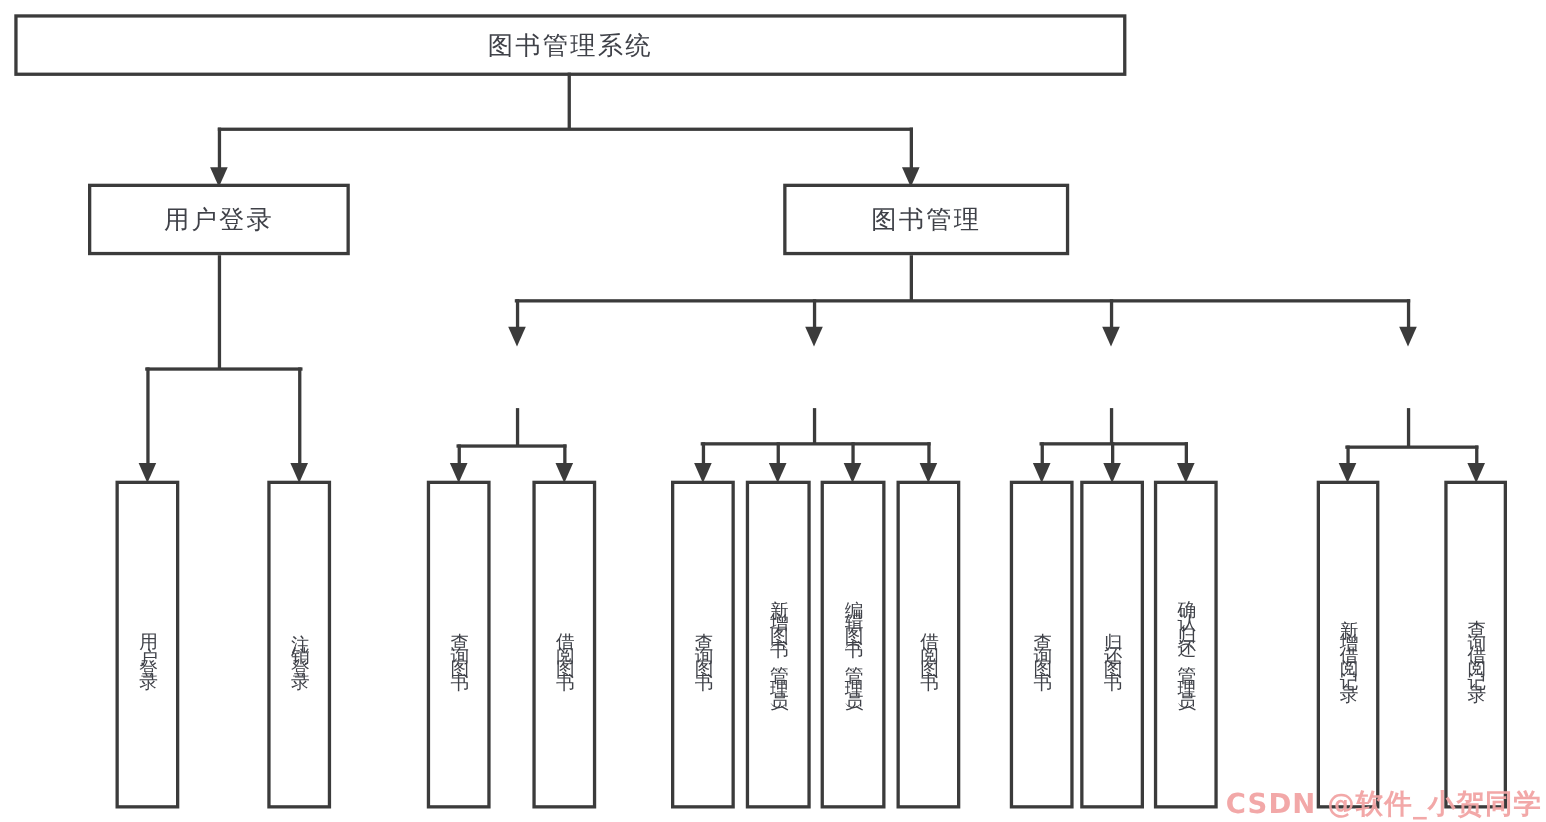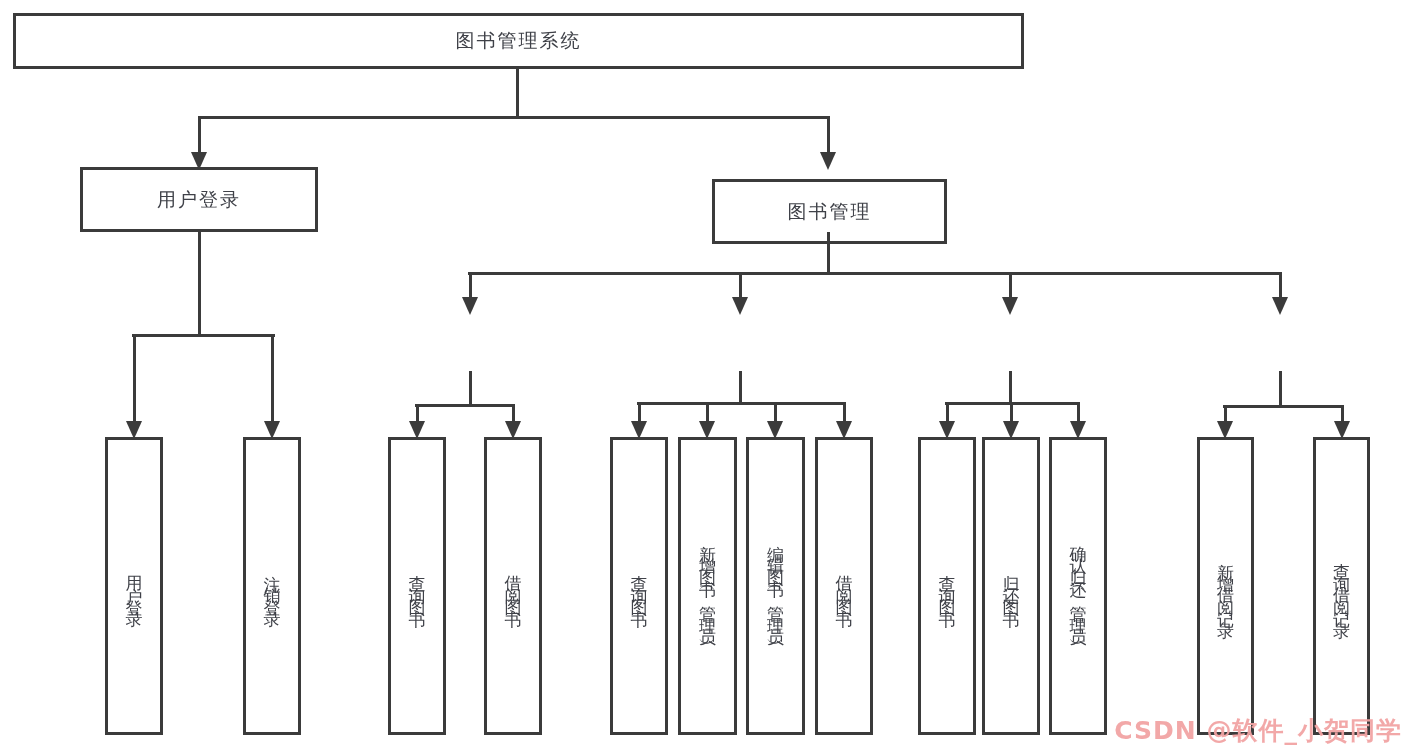--- a/index.html
+++ b/index.html
@@ -22,7 +22,7 @@
     justify-content:center;
     color:var(--text);
   }
-  .box.h .lbl{font-size:19px;letter-spacing:2px;white-space:nowrap;}
+  .box.h .lbl{font-size:23px;letter-spacing:2px;white-space:nowrap;}
   .box.v .lbl{
     writing-mode:vertical-rl;
     text-orientation:mixed;

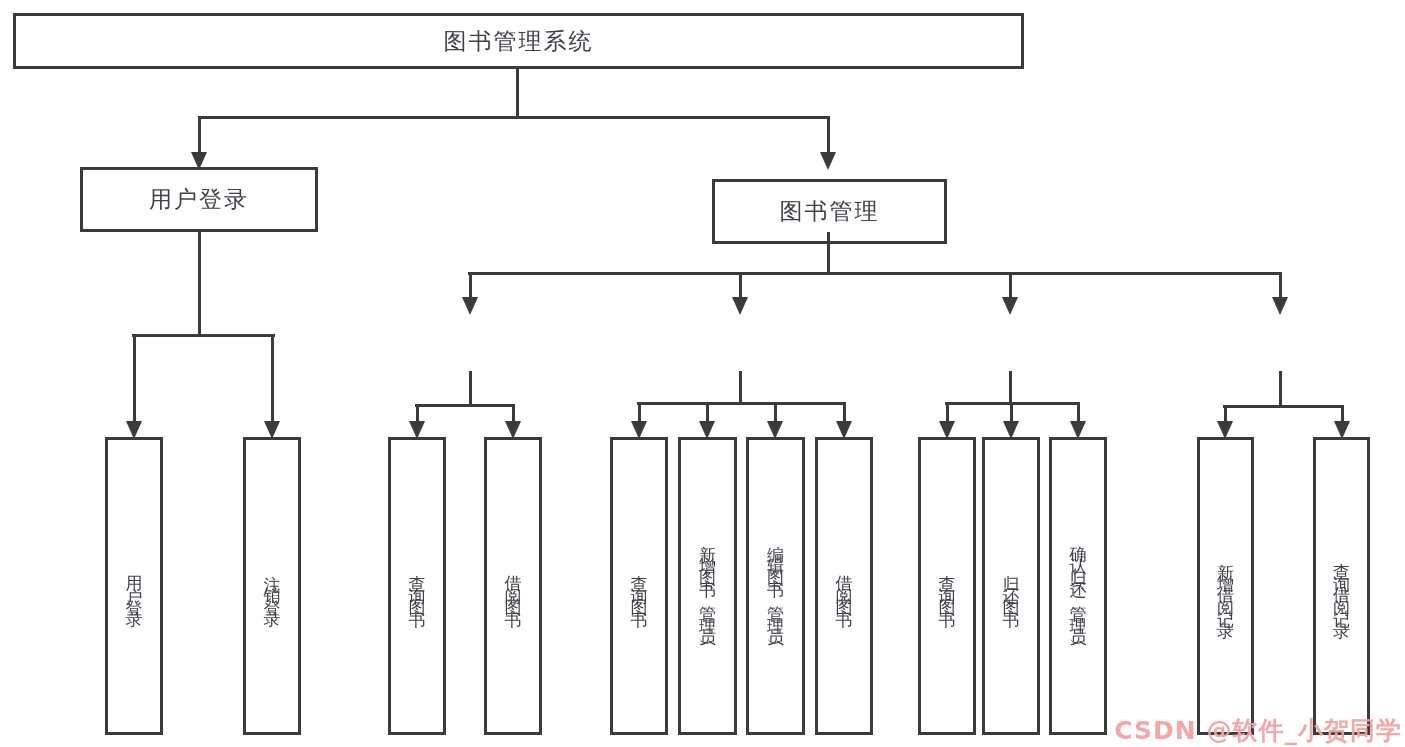--- a/index.html
+++ b/index.html
@@ -64,7 +64,7 @@
   <div class="box h" style="left:80px;top:167px;width:238px;height:65px;">
     <span class="lbl">用户登录</span>
   </div>
-  <div class="box h" style="left:712px;top:167px;width:235px;height:65px;margin-top:12px;">
+  <div class="box h" style="left:712px;top:167px;width:260px;height:65px;">
     <span class="lbl">图书管理</span>
   </div>
 

